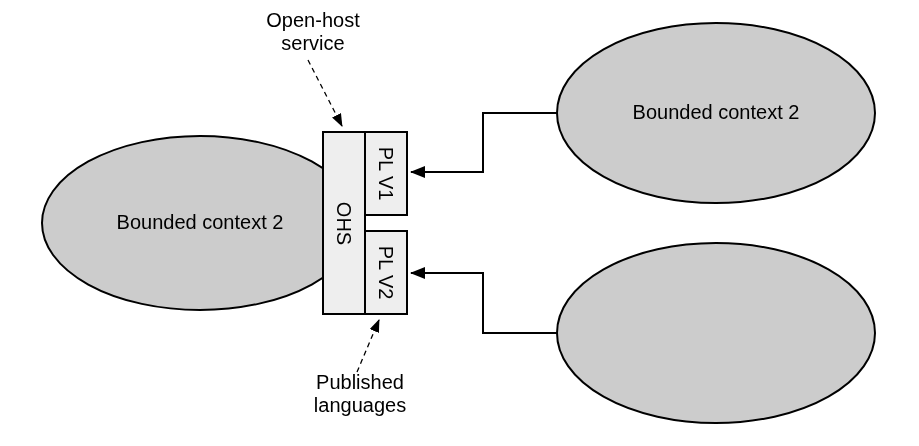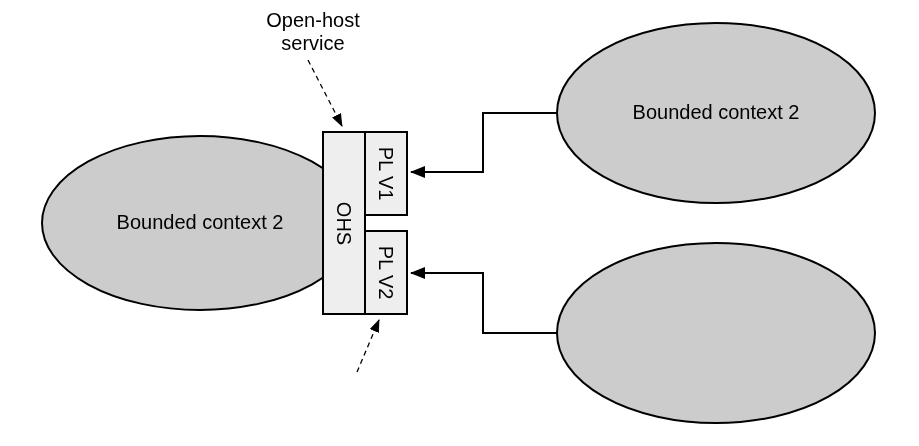--- a/index.html
+++ b/index.html
@@ -96,6 +96,8 @@
   <div class="lbl" style="left:233px; top:9px; width:160px;">Open-host
 service</div>
 
+  <div class="lbl" style="left:280px; top:371px; width:160px;">Published
+languages</div>
 
   <div class="lbl" style="left:60px; top:211px; width:280px;">Bounded context 2</div>
 

